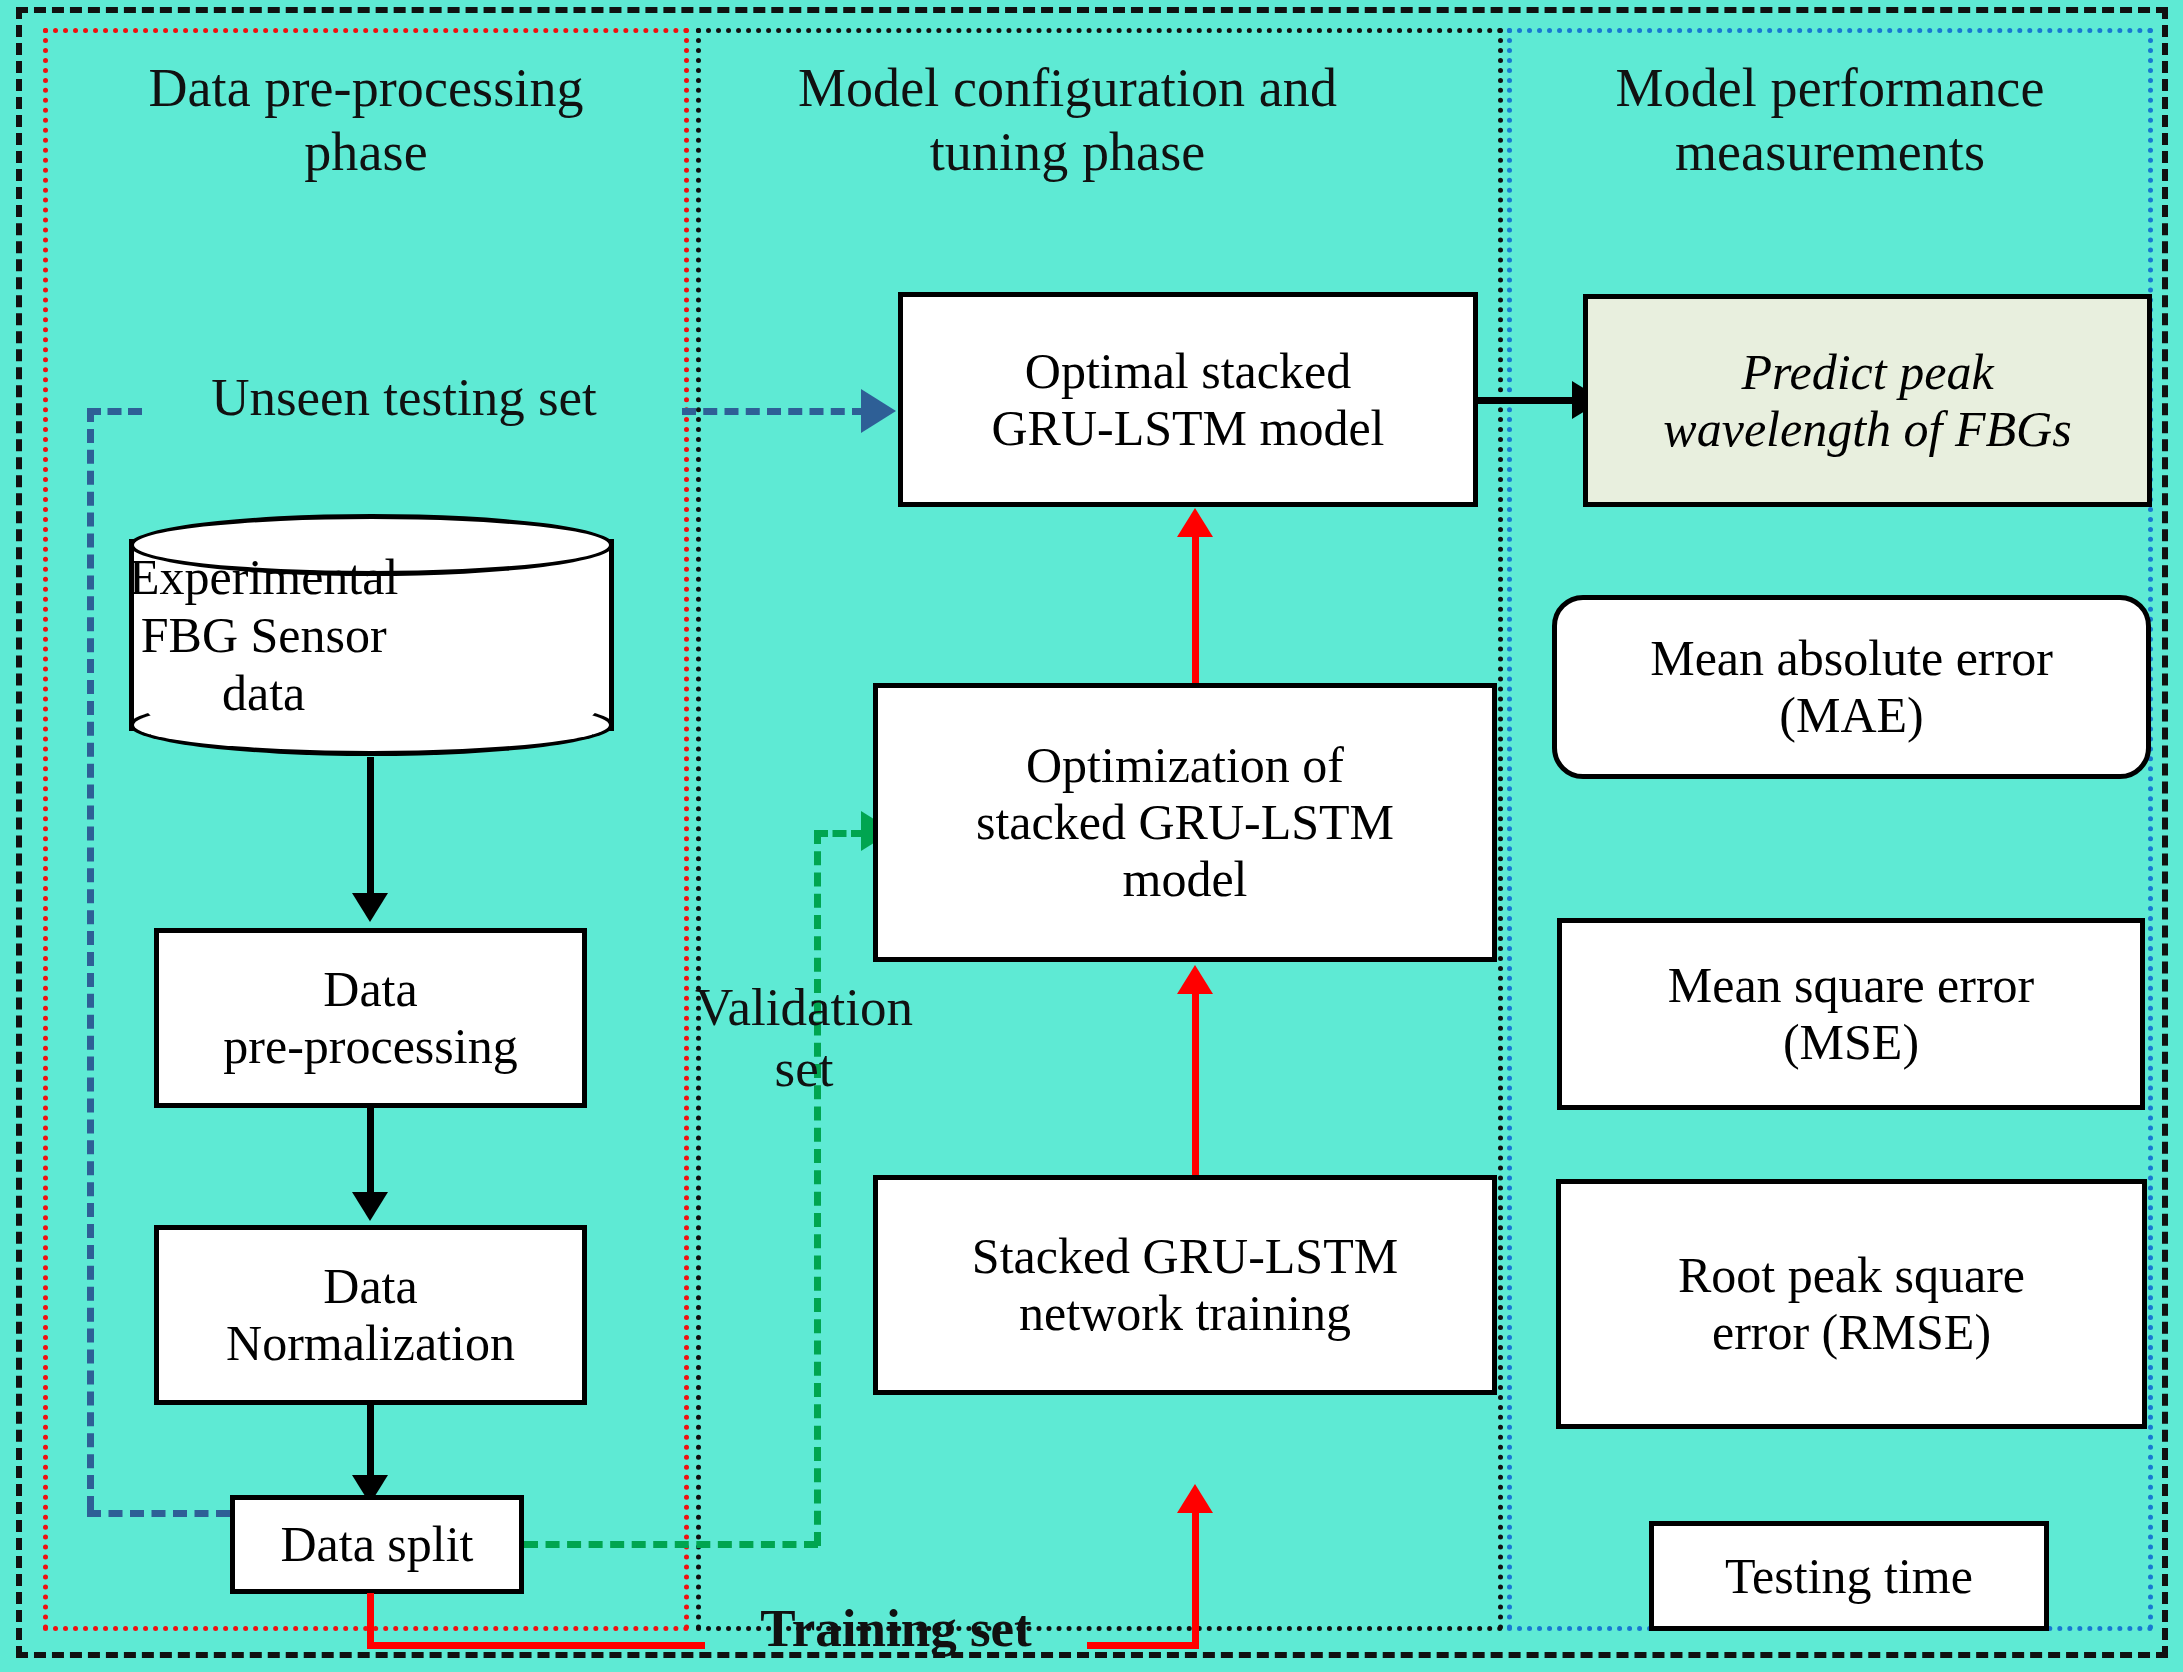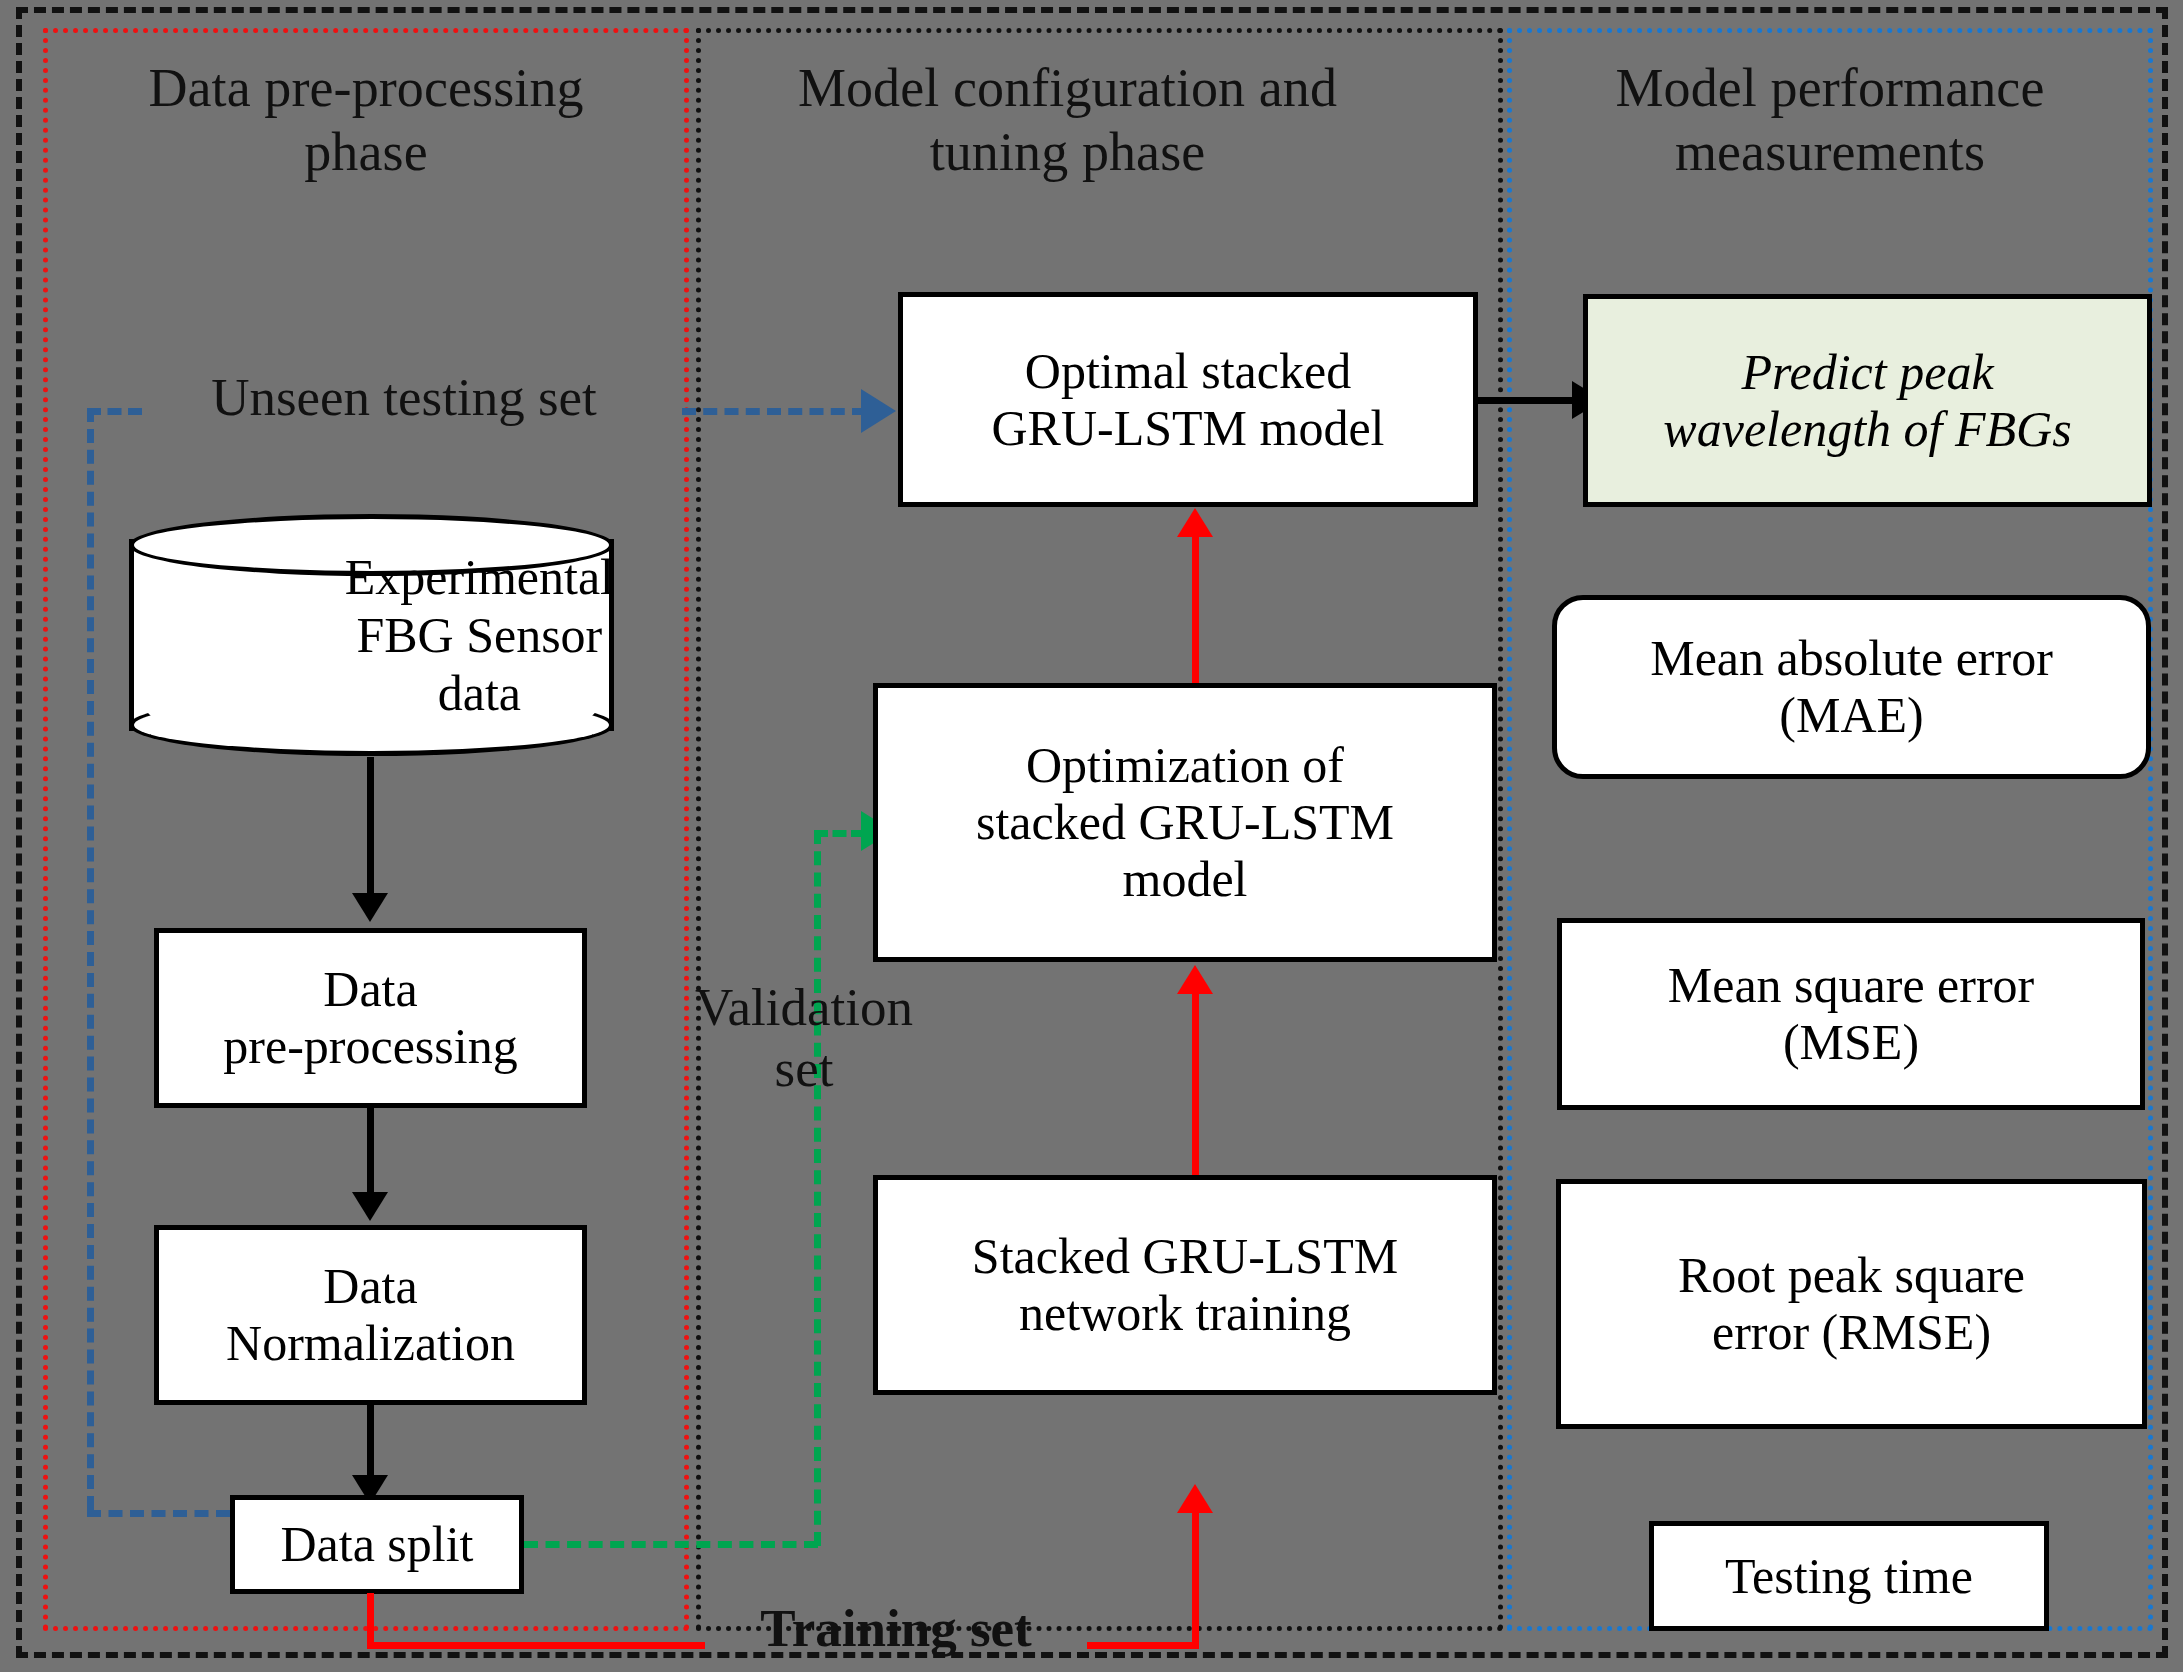--- a/index.html
+++ b/index.html
@@ -4,7 +4,7 @@
 <style>
   html,body{margin:0;padding:0;background:#ffffff;}
   body{font-family:"Liberation Serif", serif;}
-  #stage{position:relative;width:2183px;height:1673px;background:#737373;overflow:hidden;}
+  #stage{position:relative;width:2183px;height:1673px;background:#5eead4;overflow:hidden;}
 
   
   .panel{position:absolute;box-sizing:border-box;}

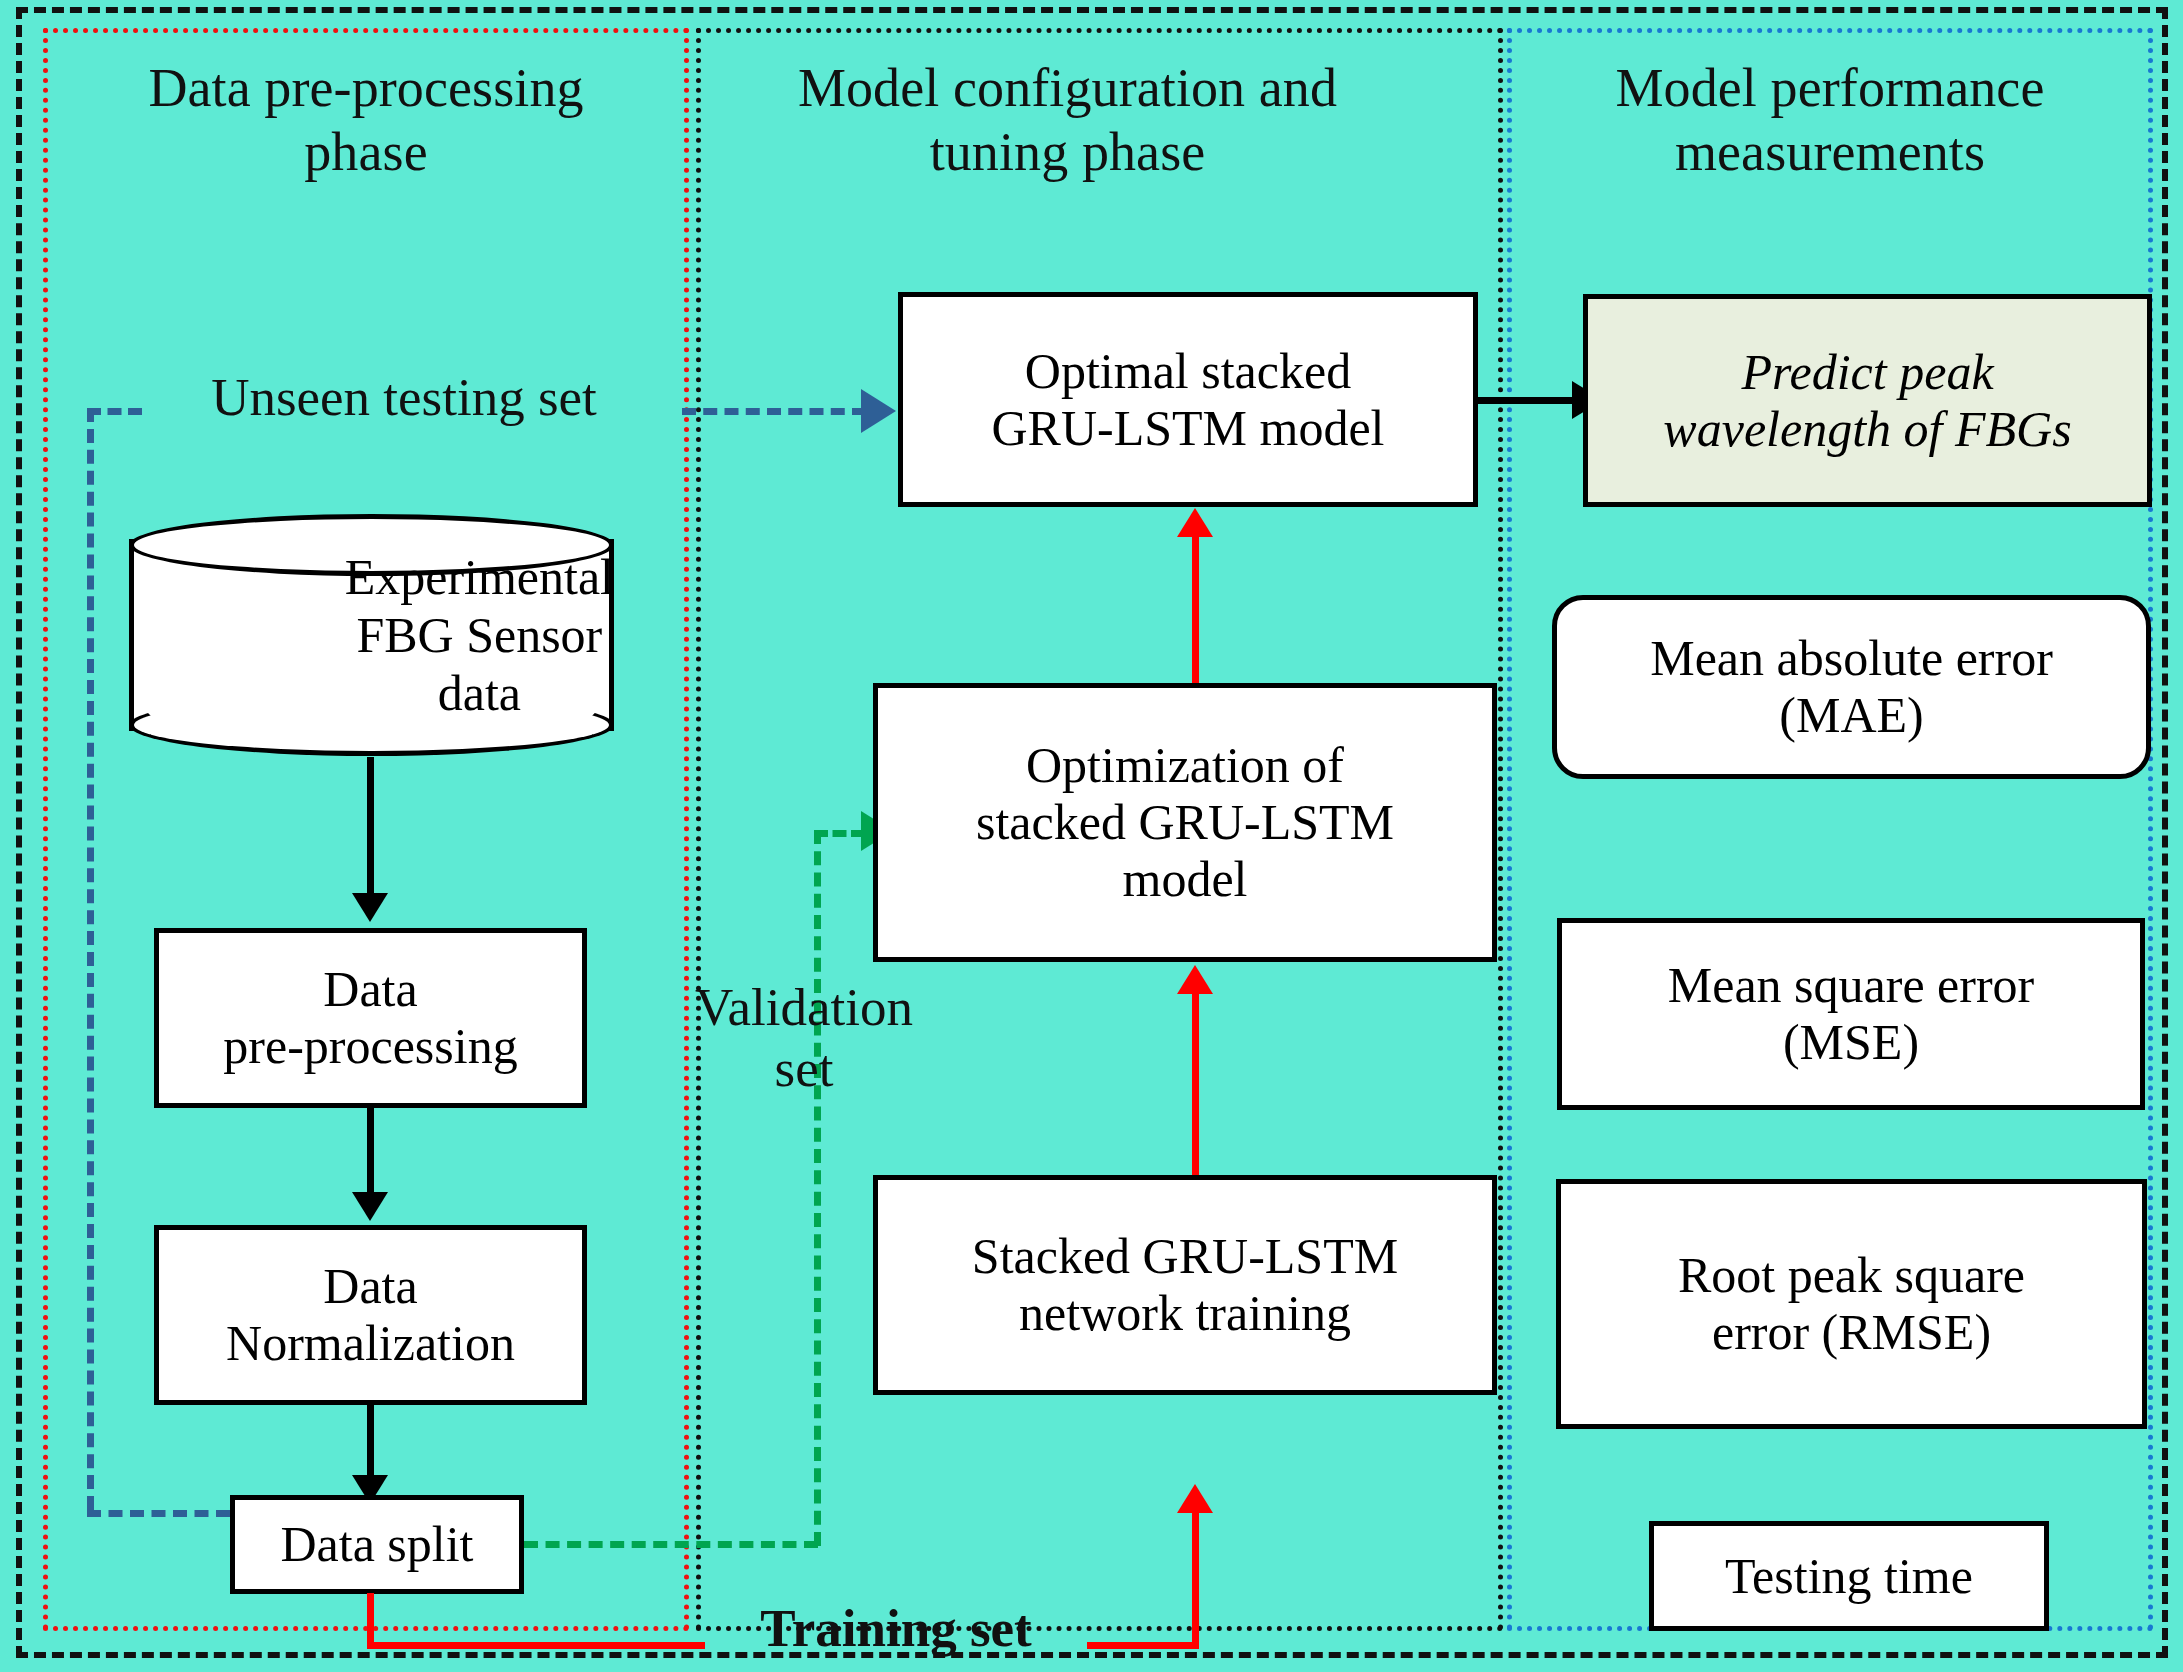--- a/index.html
+++ b/index.html
@@ -34,7 +34,7 @@
   #db .cyl-bot{position:absolute;left:0;bottom:0;width:100%;height:62px;box-sizing:border-box;
      border:5.1px solid #000;border-radius:50%;background:#fff;border-top-color:transparent;}
   #db .cyl-label{position:absolute;left:0;top:0;width:100%;height:100%;
-     display:flex;align-items:center;justify-content:flex-end;text-align:center;
+     display:flex;align-items:center;justify-content:flex-start;text-align:center;
      font-size:50px;line-height:1.16;color:#000;}
 
   

